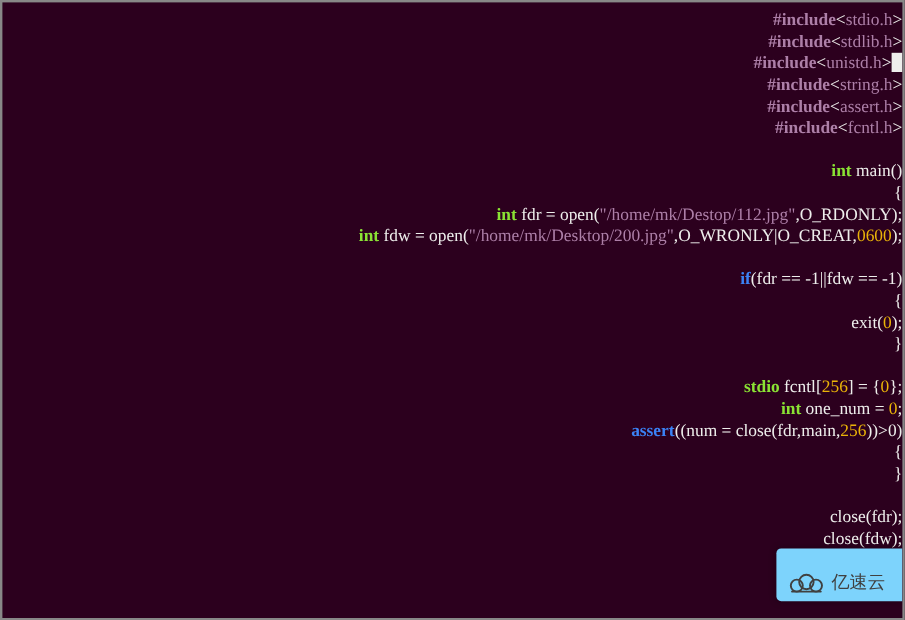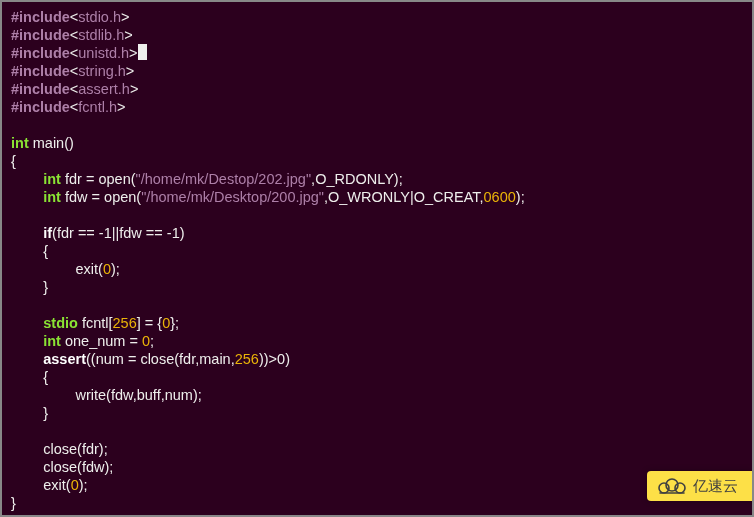--- a/index.html
+++ b/index.html
@@ -19,7 +19,8 @@
     margin:0;
     padding:6px 0 6px 9px;
     white-space:pre;
-    font-family:Liberation Sans, sans-serif;
+    font-family:Liberation Serif, serif;
+    text-align:right;
   }
   .kw{color:#ffffff;font-weight:bold}
   .ty{color:#8ae234;font-weight:bold}

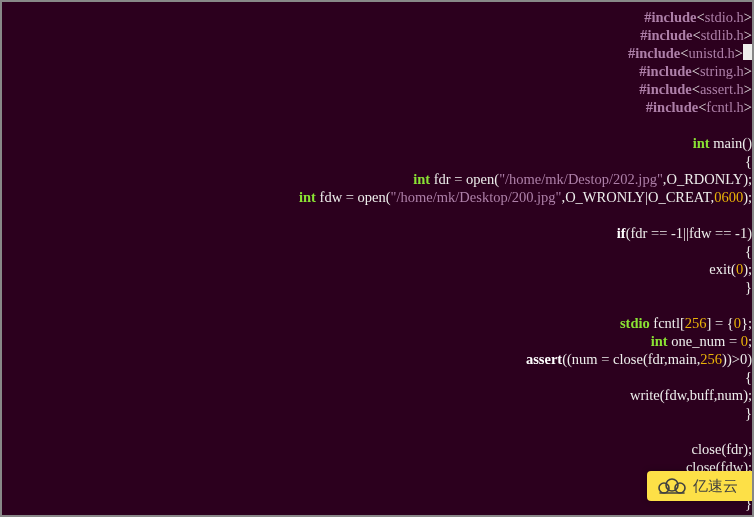--- a/index.html
+++ b/index.html
@@ -63,7 +63,7 @@
 
 <span><span class="ty">int</span> <span class="fn">main</span>()</span>
 {
-        <span><span class="ty">int</span> <span>fdr</span> = <span class="fn">open</span>(<span class="str">"<span>/home/mk/Destop/202.jpg</span>"</span>,<span>O_RDONLY</span>);</span>
+        <span><span class="ty">int</span> <span>fdr</span> = <span class="fn">open</span>(<span class="str">"<span>/home/mk/Destop/112.jpg</span>"</span>,<span>O_RDONLY</span>);</span>
         <span><span class="ty">int</span> <span>fdw</span> = <span class="fn">open</span>(<span class="str">"<span>/home/mk/Desktop/200.jpg</span>"</span>,<span>O_WRONLY|O_CREAT</span>,<span class="num">0600</span>);</span>
 
         <span><span class="kw">if</span>(<span>fdr == -1||fdw == -1</span>)</span>

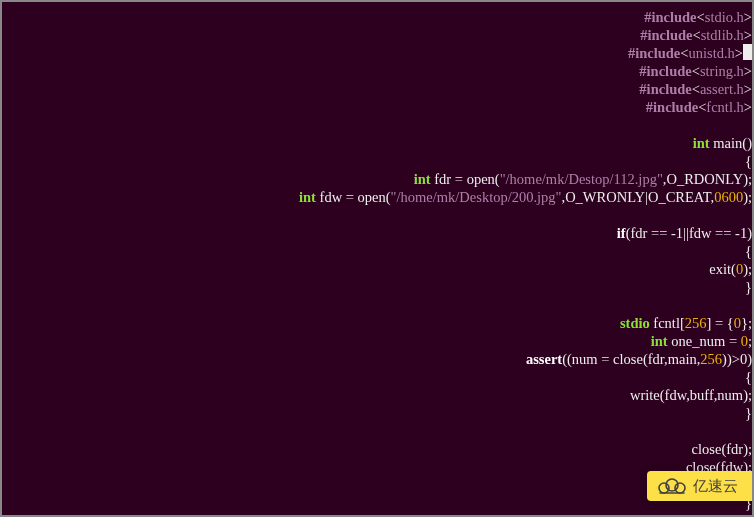--- a/index.html
+++ b/index.html
@@ -22,7 +22,7 @@
     font-family:Liberation Serif, serif;
     text-align:right;
   }
-  .kw{color:#ffffff;font-weight:bold}
+  .kw{color:#3b82f6;font-weight:bold}
   .ty{color:#8ae234;font-weight:bold}
   .pp{color:#ad7fa8;font-weight:bold}
   .hd{color:#ad7fa8}

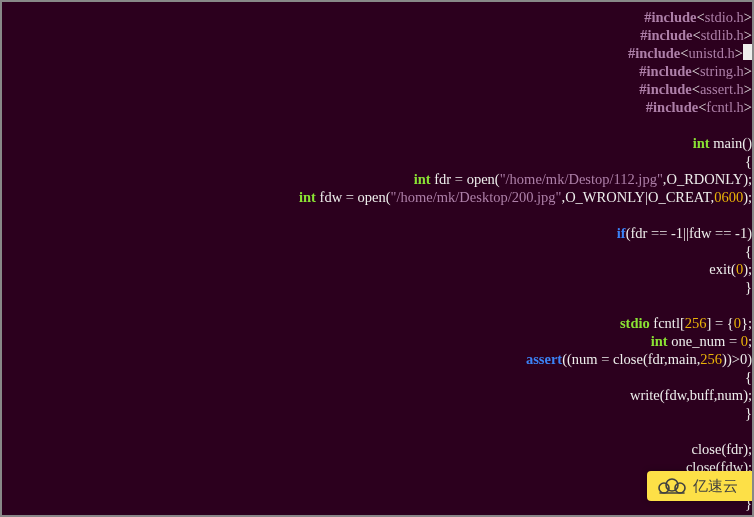--- a/index.html
+++ b/index.html
@@ -75,7 +75,6 @@
         <span><span class="ty">int</span> <span>one_num</span> = <span class="num">0</span>;</span>
         <span><span class="kw">assert</span>((<span>num</span> = <span class="fn">close</span>(<span>fdr,main,</span><span class="num">256</span>))<span>&gt;0</span>)</span>
         {
-                <span><span class="fn">write</span>(<span>fdw,buff,num</span>);</span>
         }
 
         <span><span class="fn">close</span>(<span>fdr</span>);</span>

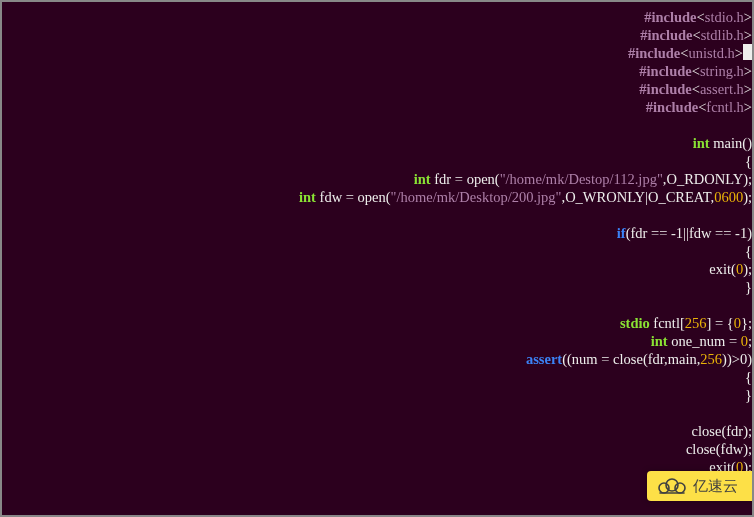--- a/index.html
+++ b/index.html
@@ -39,11 +39,11 @@
   .watermark{
     position:absolute;
     right:0;bottom:14px;
-    background:#fde047;
+    background:#7dd3fc;
     color:#404040;
     font-family:"Helvetica Neue",Arial,sans-serif;
     font-size:15px;
-    padding:6px 14px 6px 10px;
+    padding:20px 14px 6px 10px;
     border-top-left-radius:4px;
     border-bottom-left-radius:4px;
     display:flex;align-items:center;gap:6px;

